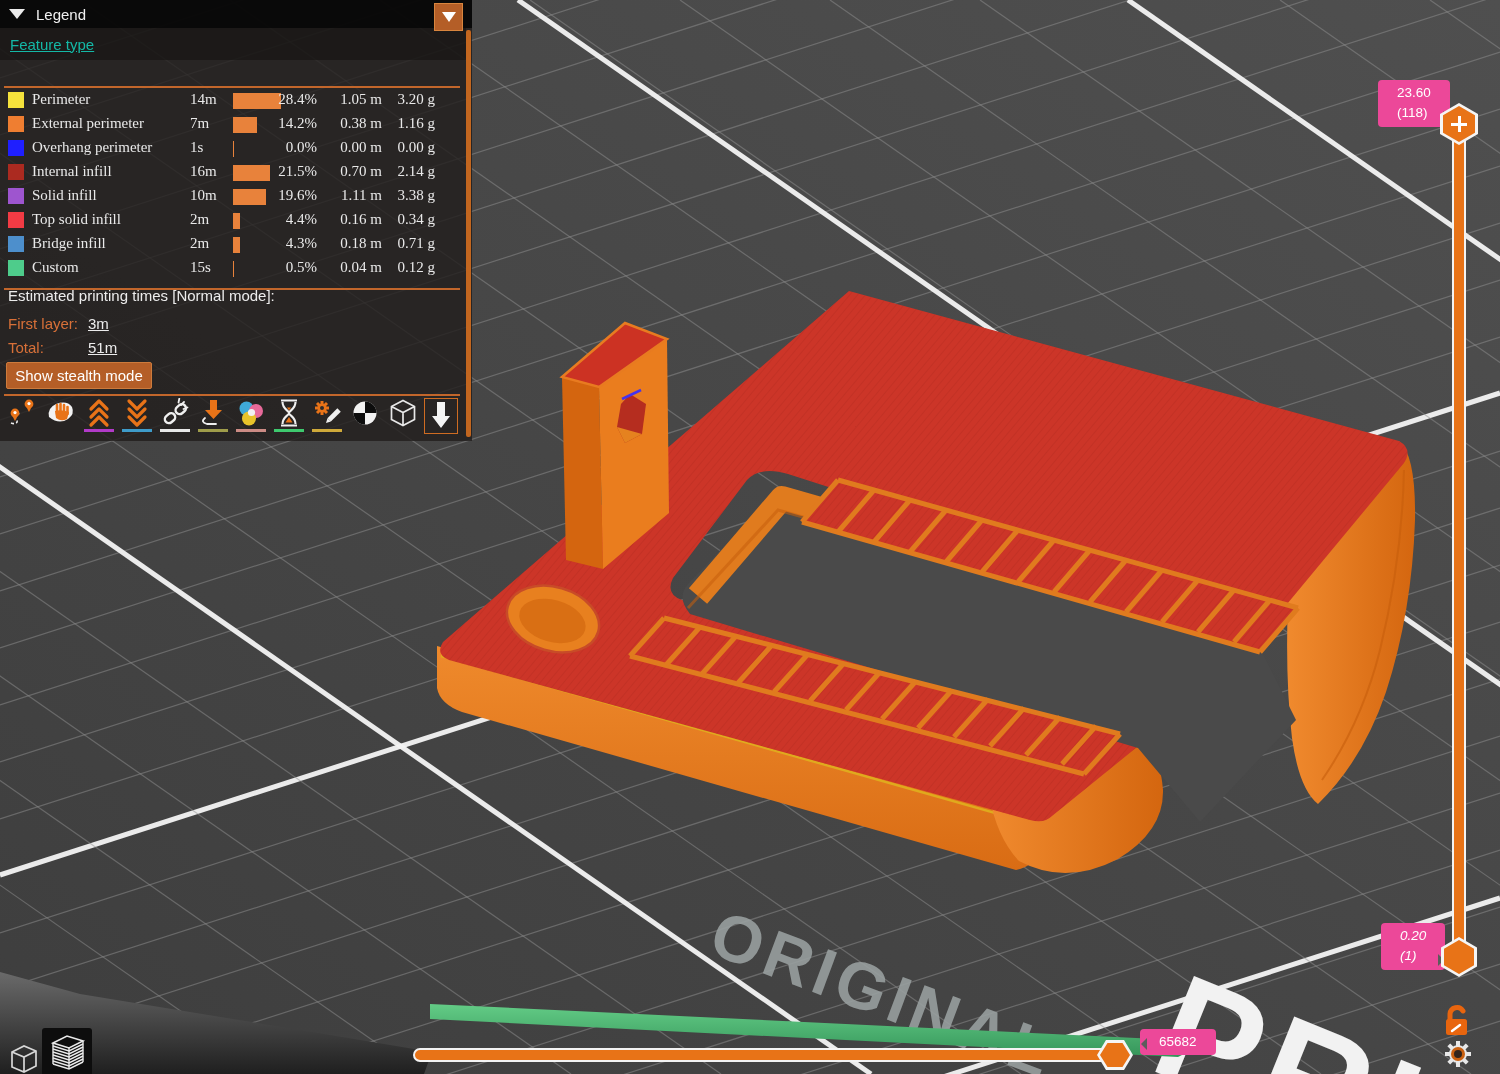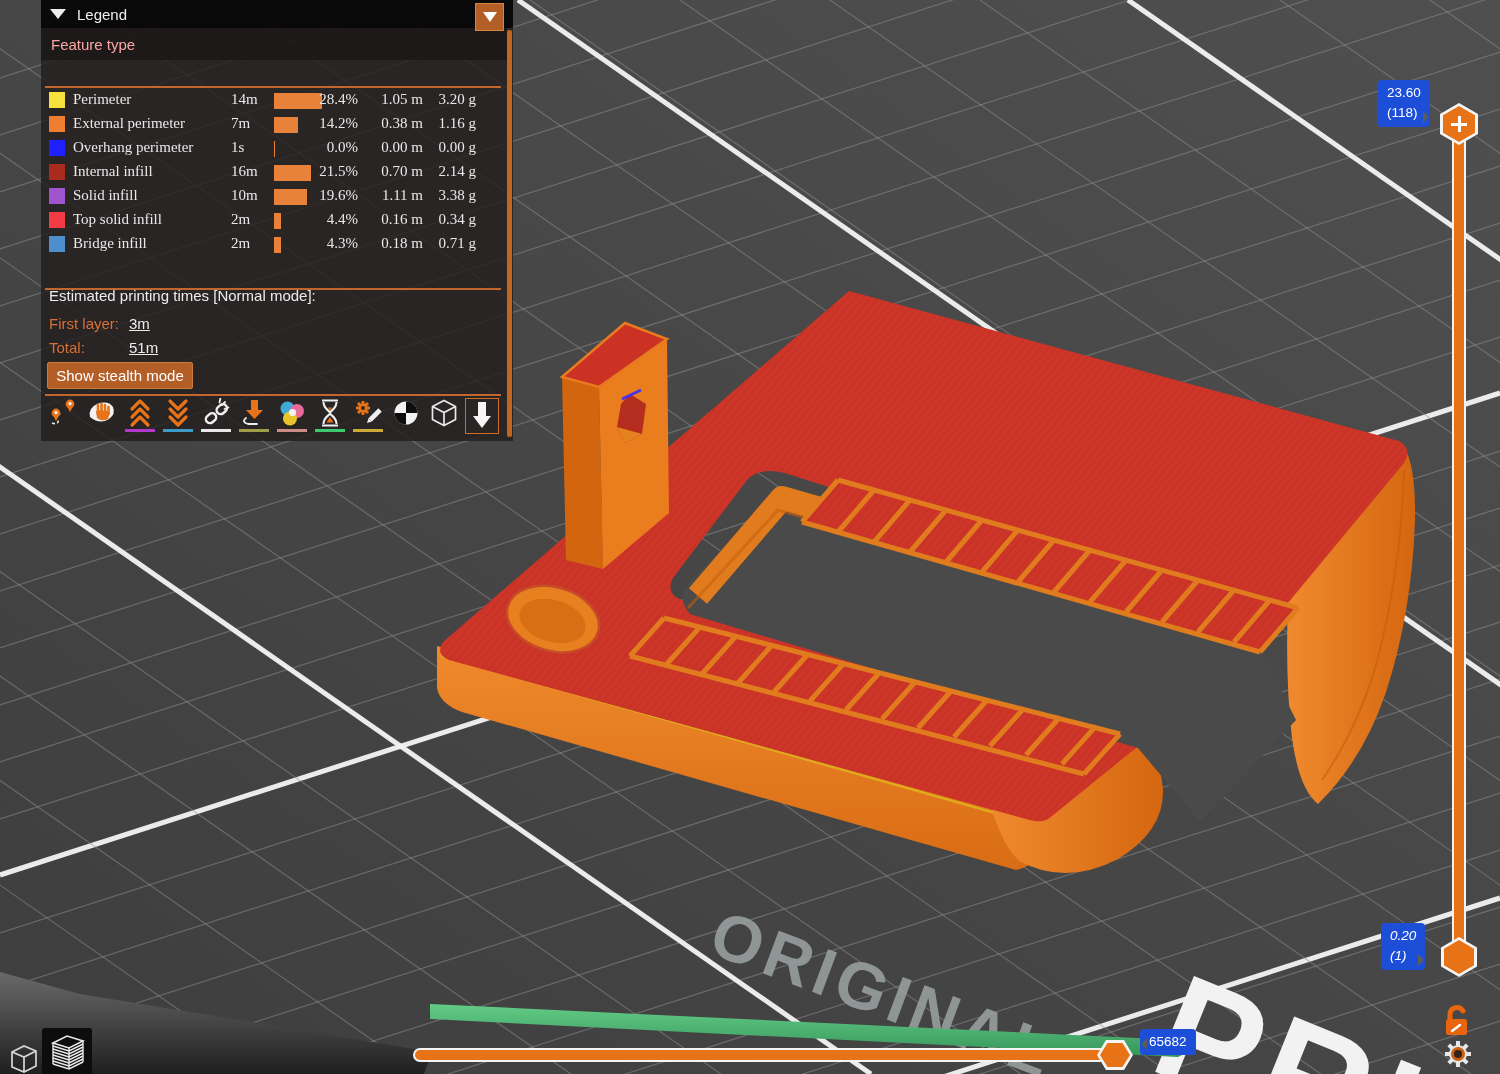--- a/index.html
+++ b/index.html
@@ -9,7 +9,7 @@
 
   
   #legend{position:absolute;left:0;top:0;width:472px;height:441px;
-    background:rgba(32,29,27,.80);color:#e9e9e9;font-size:15px;margin-left:41px;}
+    background:rgba(32,29,27,.80);color:#e9e9e9;font-size:15px;}
   #legend .titlebar{position:absolute;left:0;top:0;right:0;height:28px;
     background:rgba(7,7,7,.93);display:flex;align-items:center;}
   .tri-down{width:0;height:0;border-left:8px solid transparent;border-right:8px solid transparent;

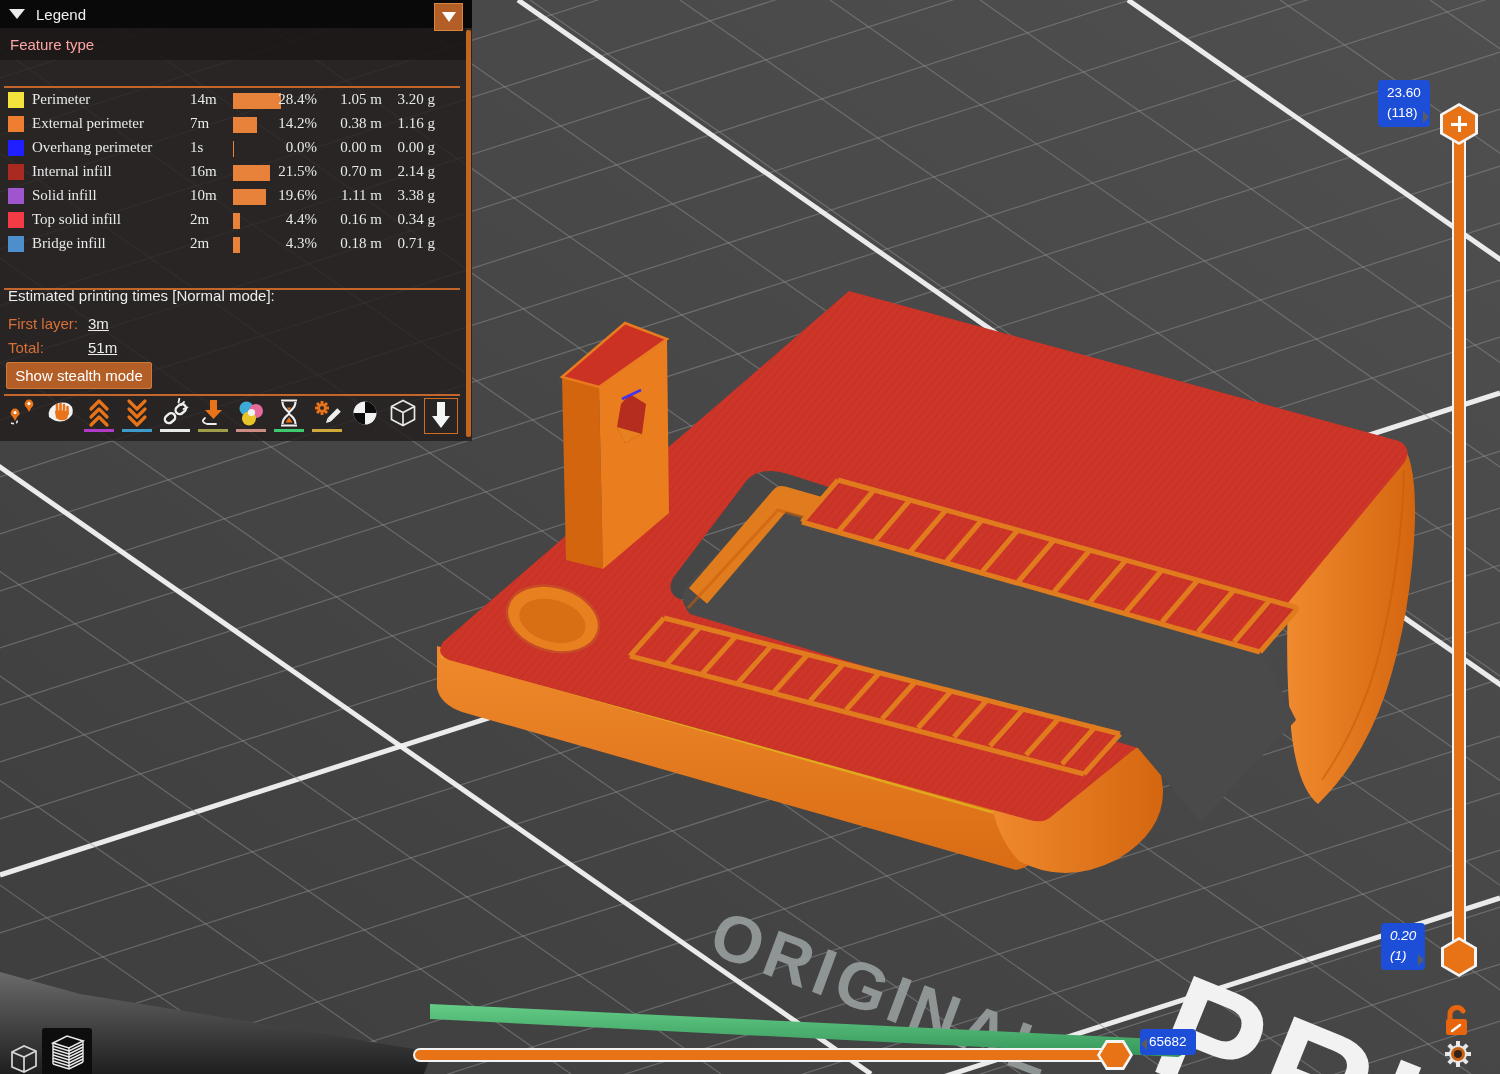--- a/index.html
+++ b/index.html
@@ -17,7 +17,7 @@
   #legend .title{margin-left:11px;color:#f0f0f0;}
   #featureRow{position:absolute;left:0;top:28px;right:6px;height:32px;
     background:rgba(18,16,15,.55);display:flex;align-items:center;}
-  #featureRow .ft-label{margin-left:10px;color:#fca5a5;}
+  #featureRow .ft-label{margin-left:10px;color:#14b8a6;text-decoration:underline;}
   #ftBtn{position:absolute;right:9px;top:3px;width:27px;height:26px;background:#b45e27;
     border:1px solid #d8853e;display:flex;align-items:center;justify-content:center;cursor:pointer;}
   #ftBtn .tri{width:0;height:0;border-left:7px solid transparent;border-right:7px solid transparent;

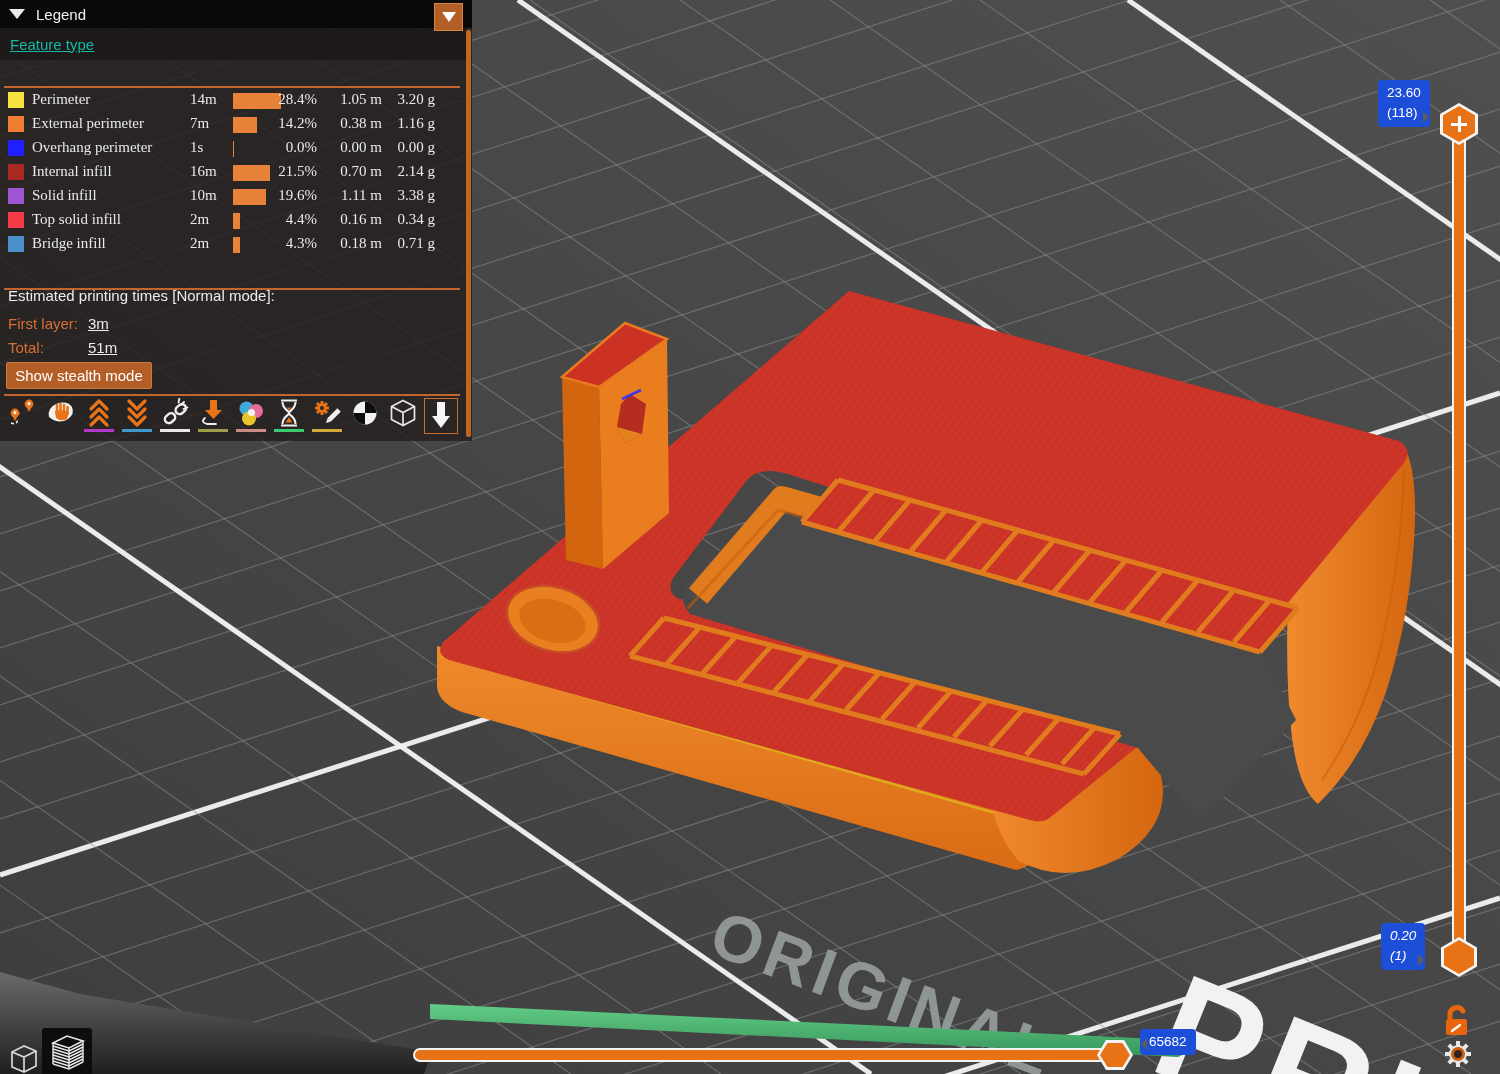--- a/index.html
+++ b/index.html
@@ -47,8 +47,8 @@
   #lscroll{position:absolute;right:1px;top:30px;width:5px;height:407px;background:#c2661f;border-radius:2px;cursor:pointer;}
 
   
-  .tt{position:absolute;background:#1d4ed8;color:#fff;font-size:13.5px;line-height:1.5;
-    padding:3px 9px;border-radius:4px;white-space:nowrap;}
+  .tt{position:absolute;background:#ec4899;color:#fff;font-size:13.5px;line-height:1.5;
+    padding:3px 19px;border-radius:4px;white-space:nowrap;}
   .tt.pt-br:after{content:"";position:absolute;right:-5px;bottom:4px;border:6px solid transparent;
     border-left-color:#5c5c5c;}
   .tt.pt-l:after{content:"";position:absolute;left:-5px;bottom:5px;border:6px solid transparent;

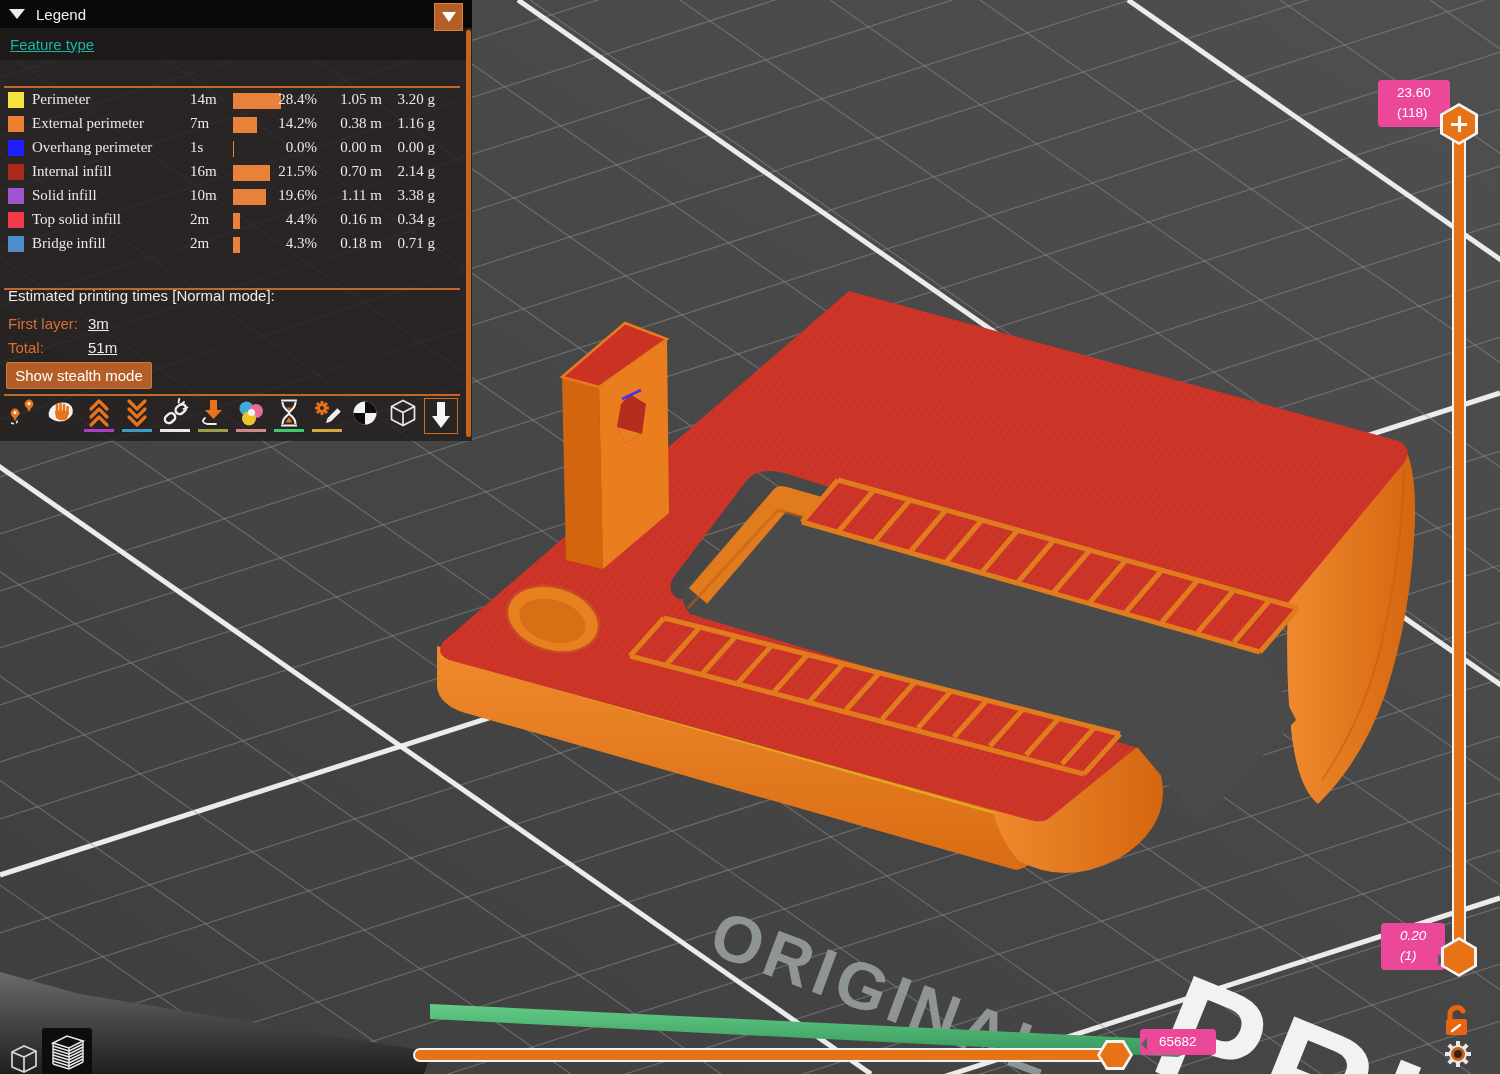--- a/index.html
+++ b/index.html
@@ -309,6 +309,15 @@
           <span class="cell fil">0.18 m</span>
           <span class="cell wt">0.71 g</span>
         </div>
+        <div class="lrow">
+          <span class="sw" style="background:#4ecc8b"></span>
+          <span class="cell lbl">Custom</span>
+          <span class="cell tm">15s</span>
+          <span class="bar" style="width:1.4px"></span>
+          <span class="cell pct">0.5%</span>
+          <span class="cell fil">0.04 m</span>
+          <span class="cell wt">0.12 g</span>
+        </div>
       </div>
 
     <div class="sep" style="top:288px"></div>

